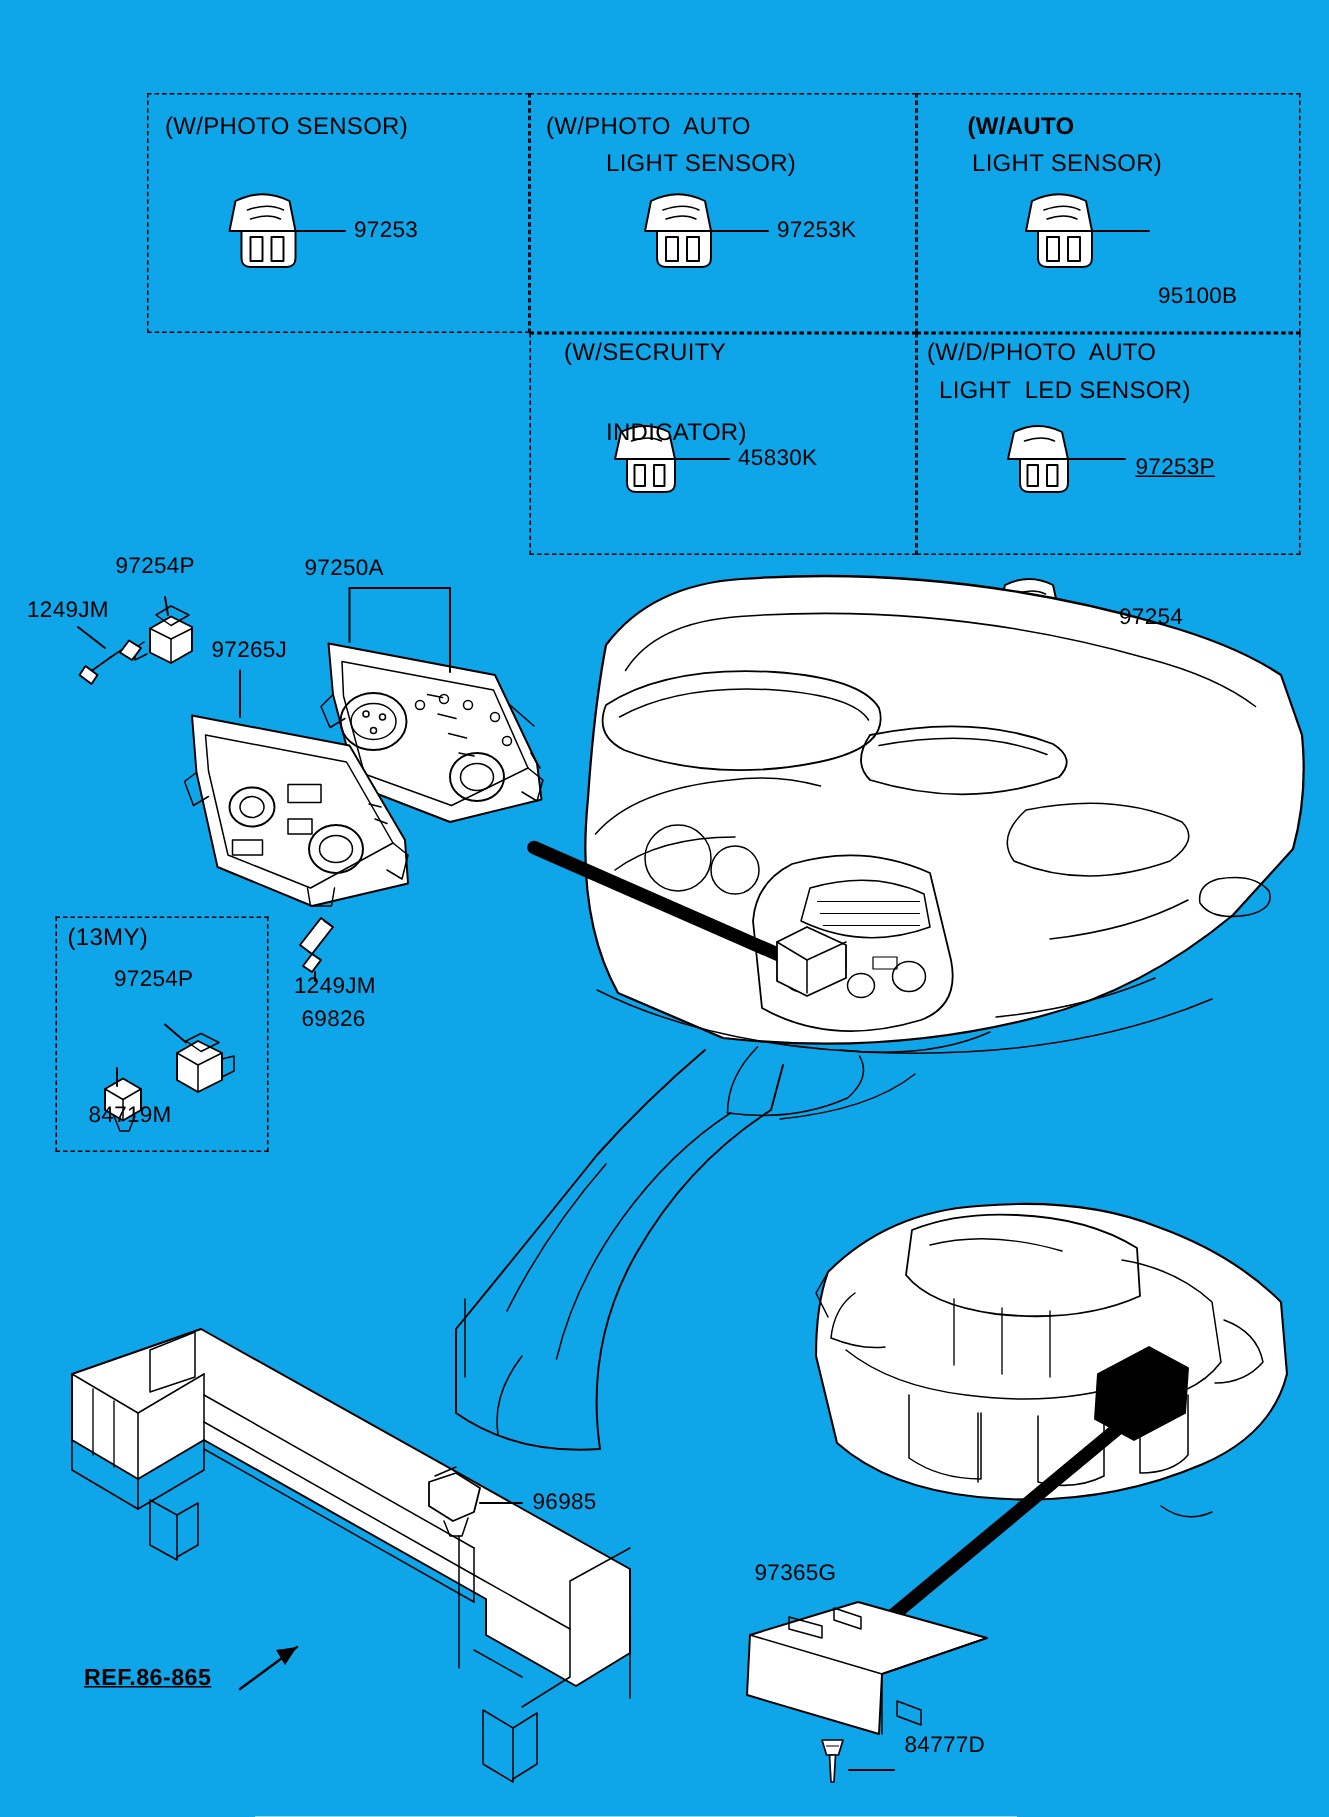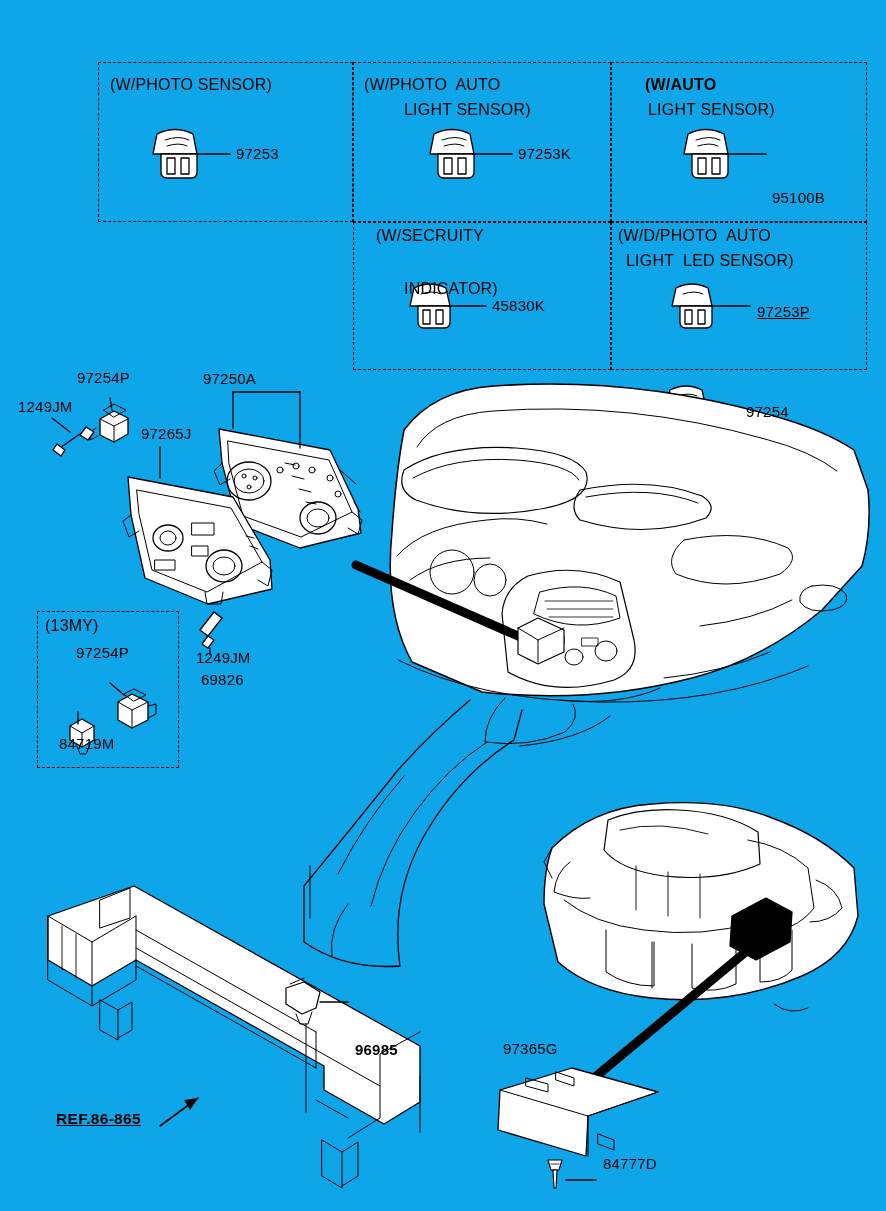--- a/index.html
+++ b/index.html
@@ -367,7 +367,7 @@
   <div class="lbl" style="left:76px; top:644px;">97254P</div>
   <div class="lbl" style="left:59px; top:691px;margin-top:44px;">84719M</div>
 
-  <div class="lbl" style="left:355px; top:1041px;font-weight:bold;">96985</div>
+  <div class="lbl" style="left:355px; top:993px;">96985</div>
   <div class="lbl" style="left:503px; top:1040px;">97365G</div>
   <div class="lbl" style="left:603px; top:1155px;">84777D</div>
   <div class="lbl ref" style="left:56px; top:1110px;">REF.86-865</div>

